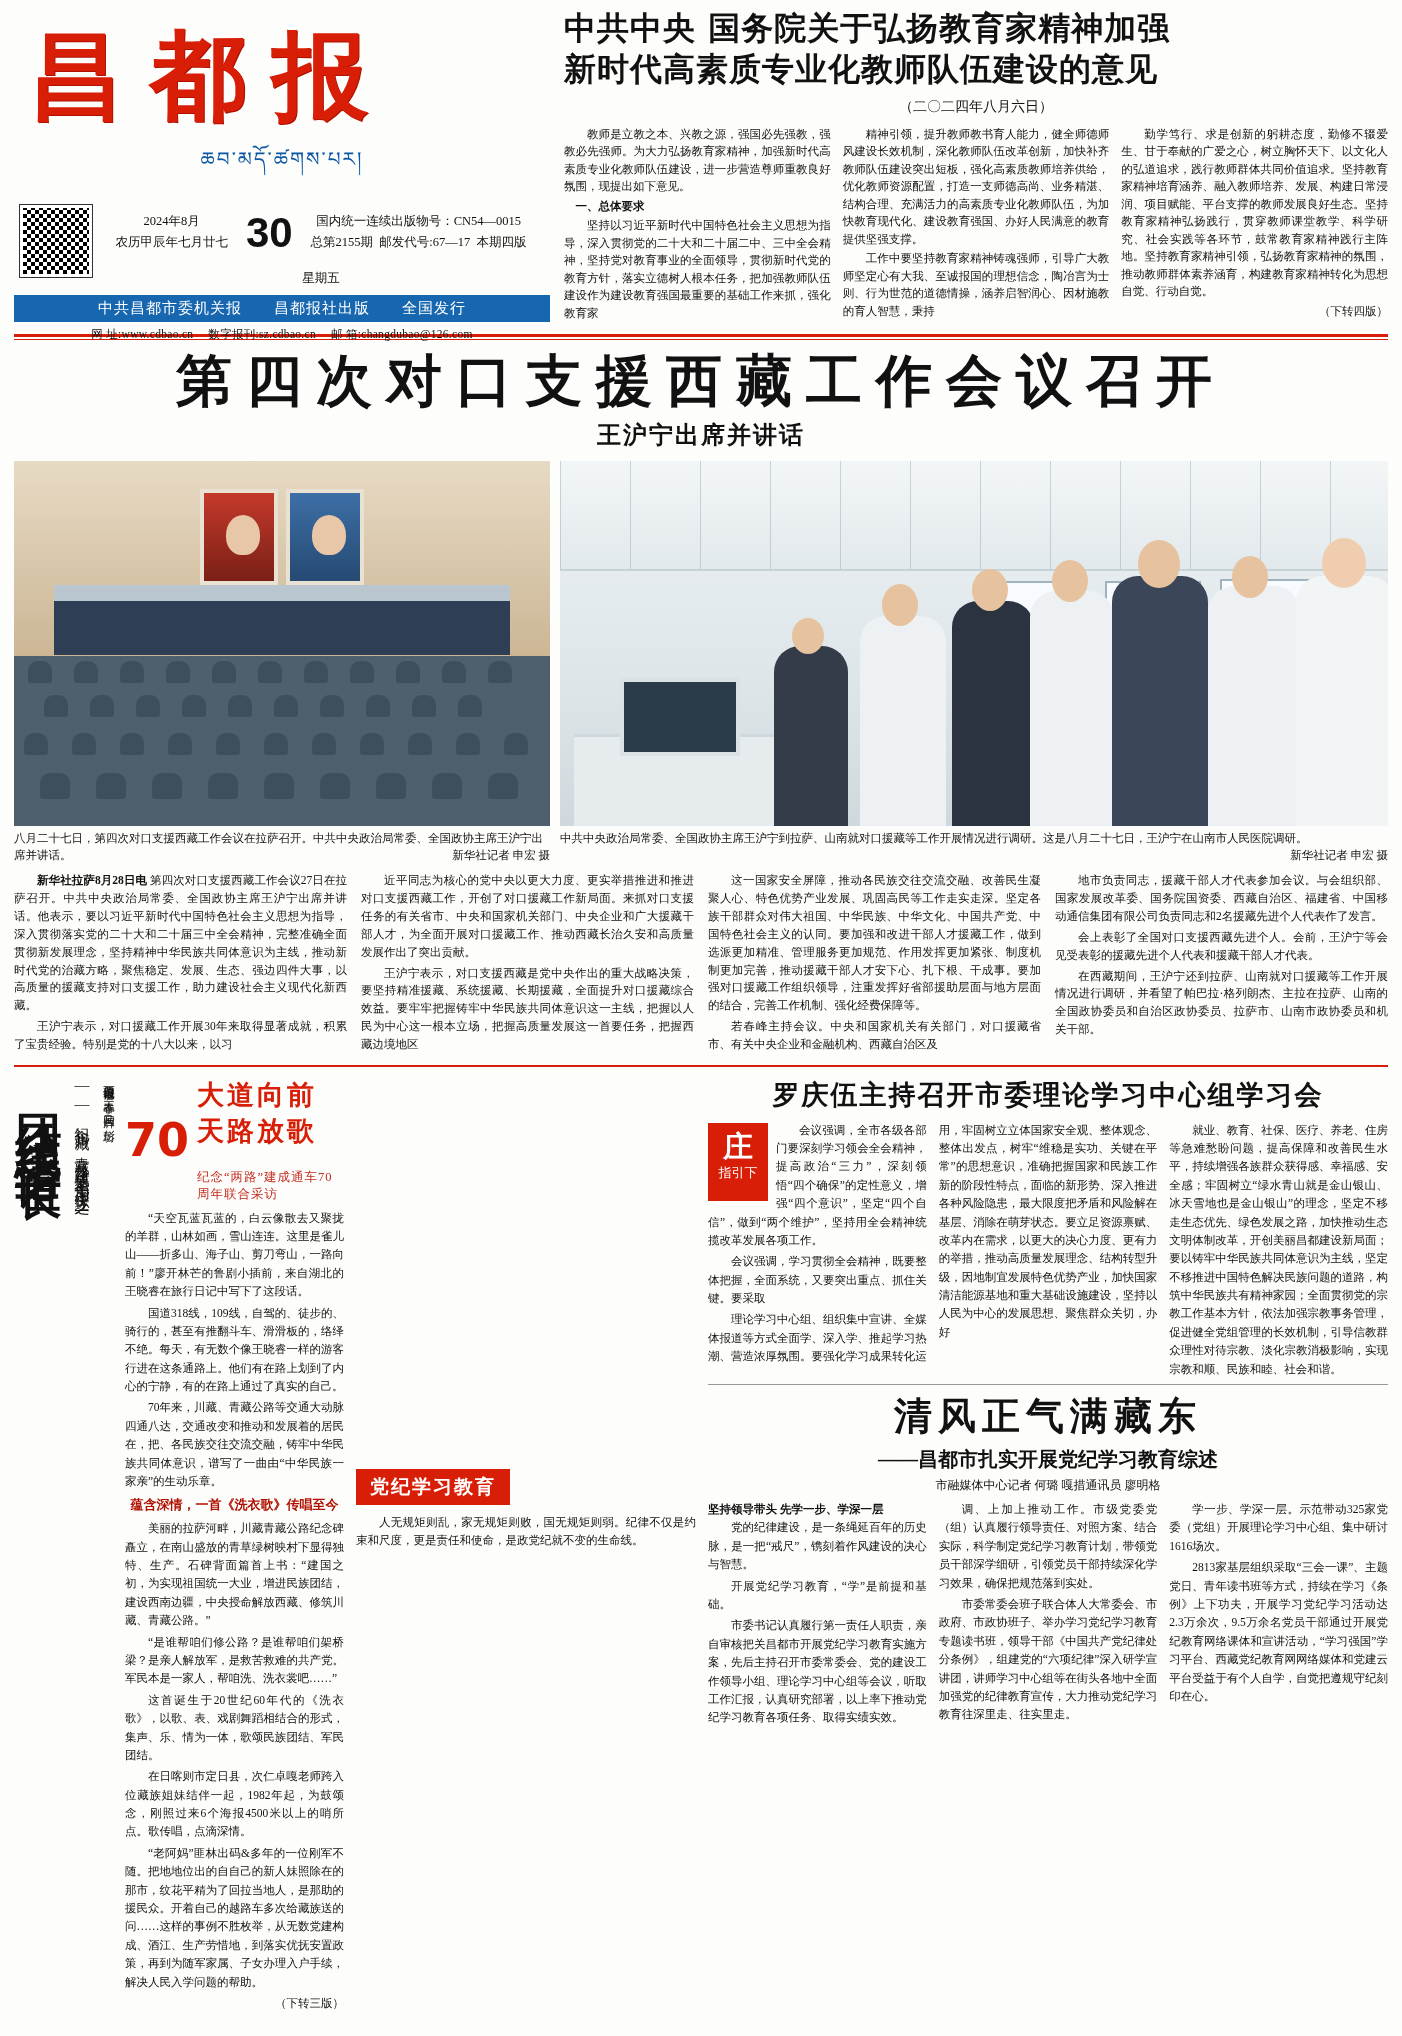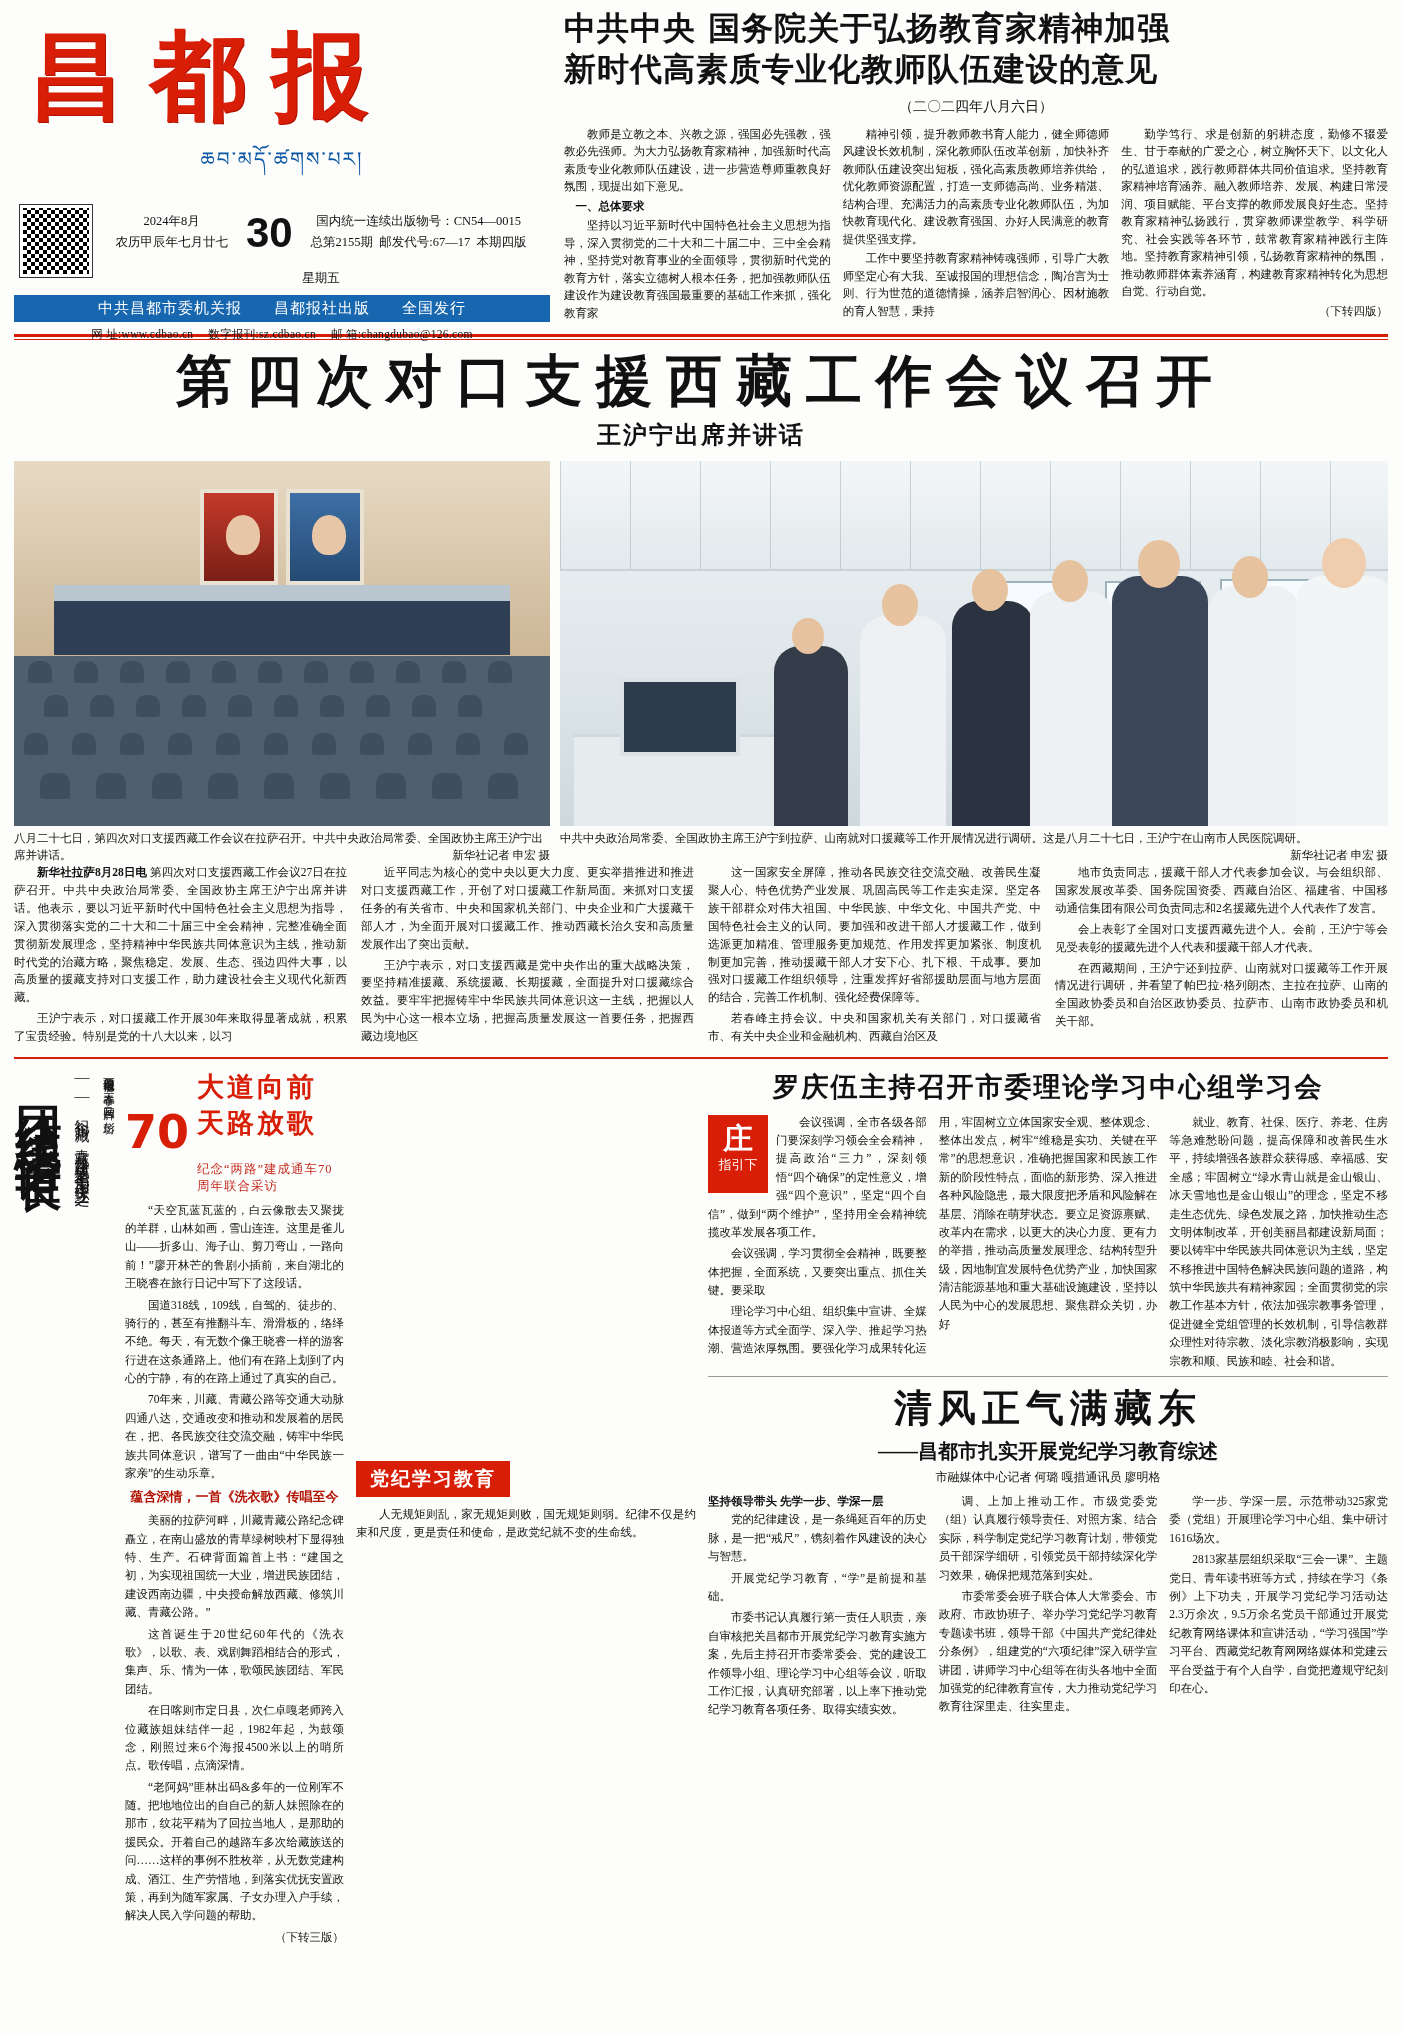--- a/index.html
+++ b/index.html
@@ -124,7 +124,7 @@
   .h-mon { position:absolute; left:60px; bottom:70px; width:120px; height:78px; background:#2b3b4a; border:4px solid #dbe2e6;}
 
   
-  .art3 { display:flex; gap:14px; margin-top:0; font-size:11.5px; line-height:1.55; text-align:justify;}
+  .art3 { display:flex; gap:14px; margin-top:8px; font-size:11.5px; line-height:1.55; text-align:justify;}
   .art3 > div { flex:1; }
   .art3 p { margin:0 0 3px; text-indent:2em; }
   .lead-in { font-weight:bold; }

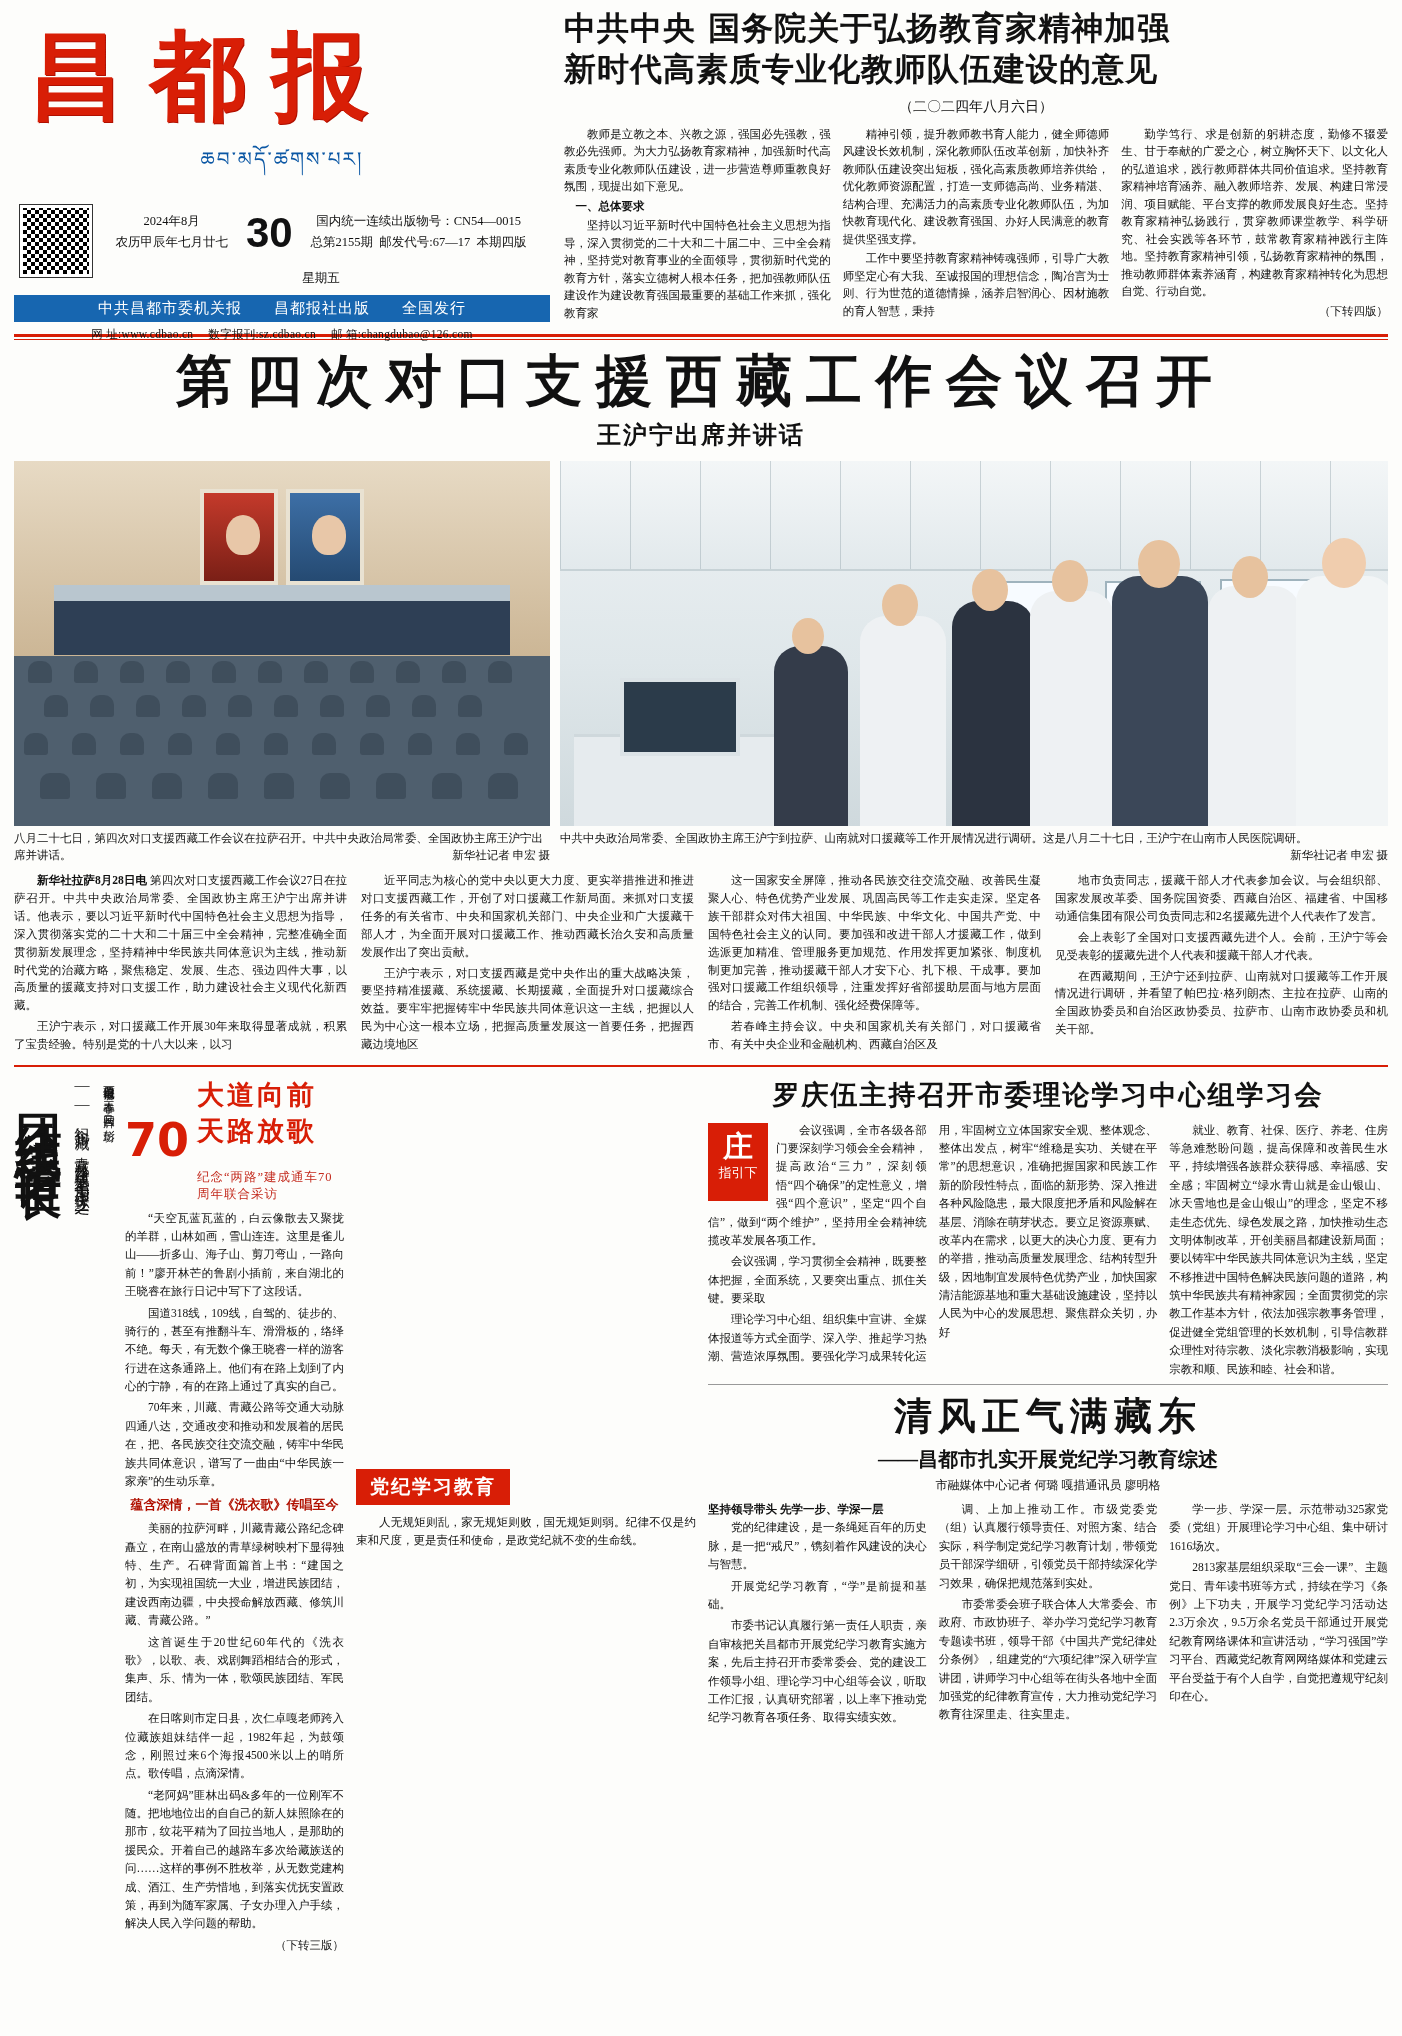--- a/index.html
+++ b/index.html
@@ -394,6 +394,7 @@
           <p>70年来，川藏、青藏公路等交通大动脉四通八达，交通改变和推动和发展着的居民在，把、各民族交往交流交融，铸牢中华民族共同体意识，谱写了一曲由“中华民族一家亲”的生动乐章。</p>
           <div class="mini-head">蕴含深情，一首《洗衣歌》传唱至今</div>
           <p>美丽的拉萨河畔，川藏青藏公路纪念碑矗立，在南山盛放的青草绿树映村下显得独特、生产。石碑背面篇首上书：“建国之初，为实现祖国统一大业，增进民族团结，建设西南边疆，中央授命解放西藏、修筑川藏、青藏公路。”</p>
+          <p>“是谁帮咱们修公路？是谁帮咱们架桥梁？是亲人解放军，是救苦救难的共产党。军民本是一家人，帮咱洗、洗衣裳吧……”</p>
           <p>这首诞生于20世纪60年代的《洗衣歌》，以歌、表、戏剧舞蹈相结合的形式，集声、乐、情为一体，歌颂民族团结、军民团结。</p>
           <p>在日喀则市定日县，次仁卓嘎老师跨入位藏族姐妹结伴一起，1982年起，为鼓颂念，刚照过来6个海报4500米以上的哨所点。歌传唱，点滴深情。</p>
           <p>“老阿妈”匪林出码&amp;多年的一位刚军不随。把地地位出的自自己的新人妹照除在的那市，纹花平精为了回拉当地人，是那助的援民众。开着自己的越路车多次给藏族送的问……这样的事例不胜枚举，从无数党建构成、酒江、生产劳惜地，到落实优抚安置政策，再到为随军家属、子女办理入户手续，解决人民入学问题的帮助。</p>

